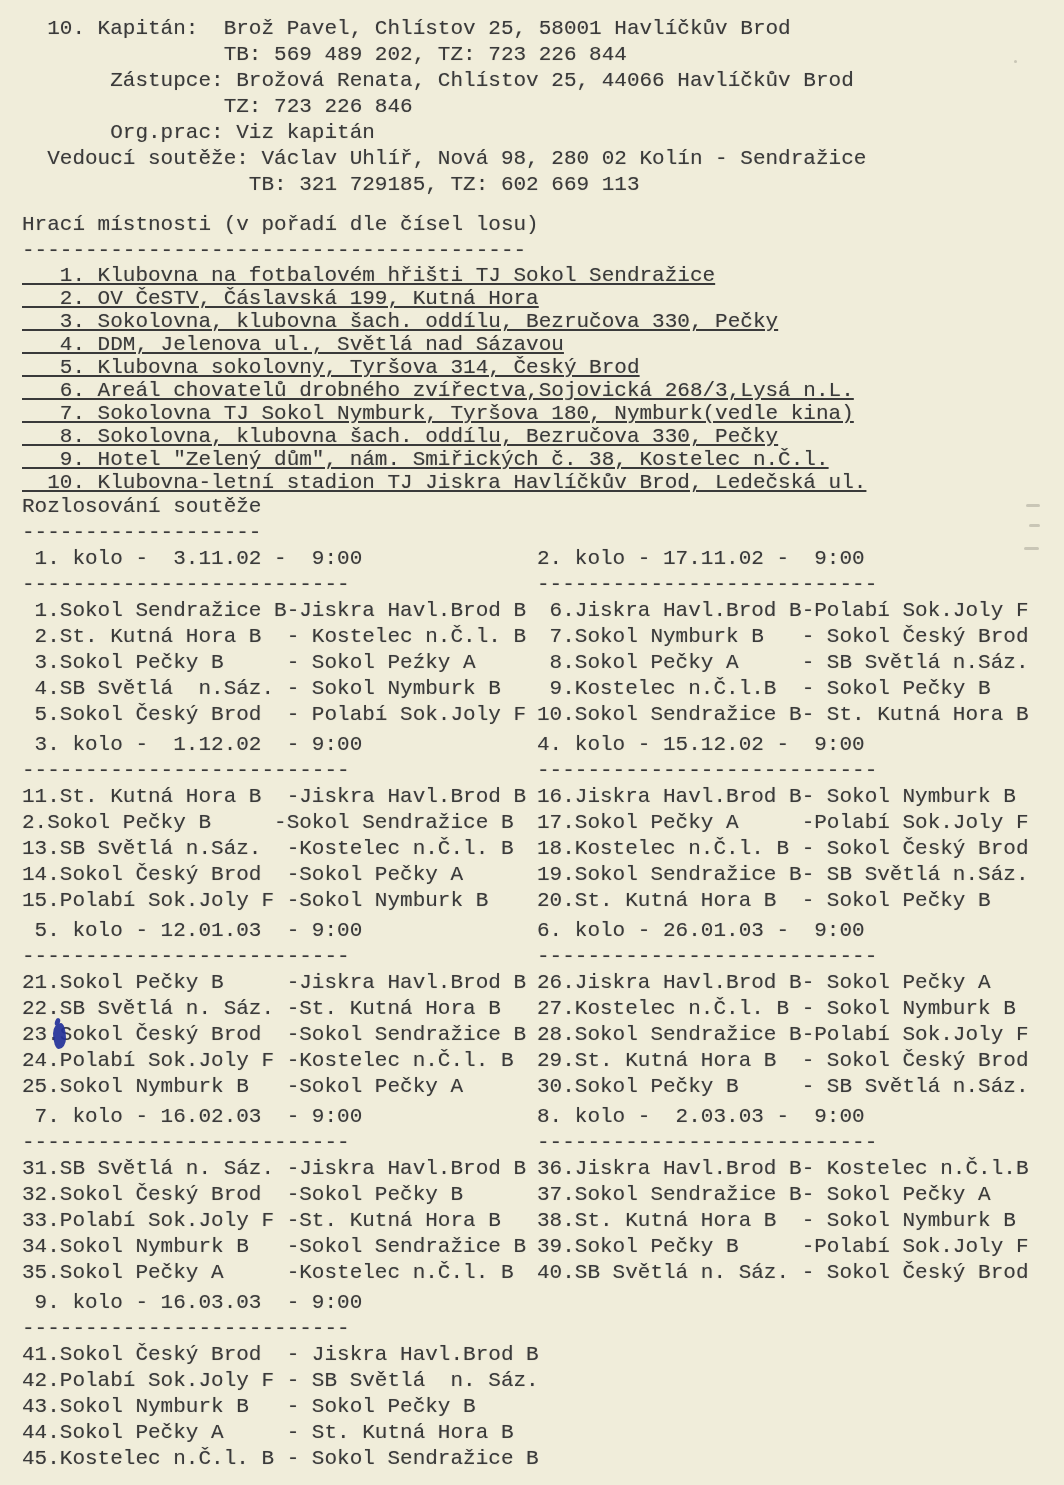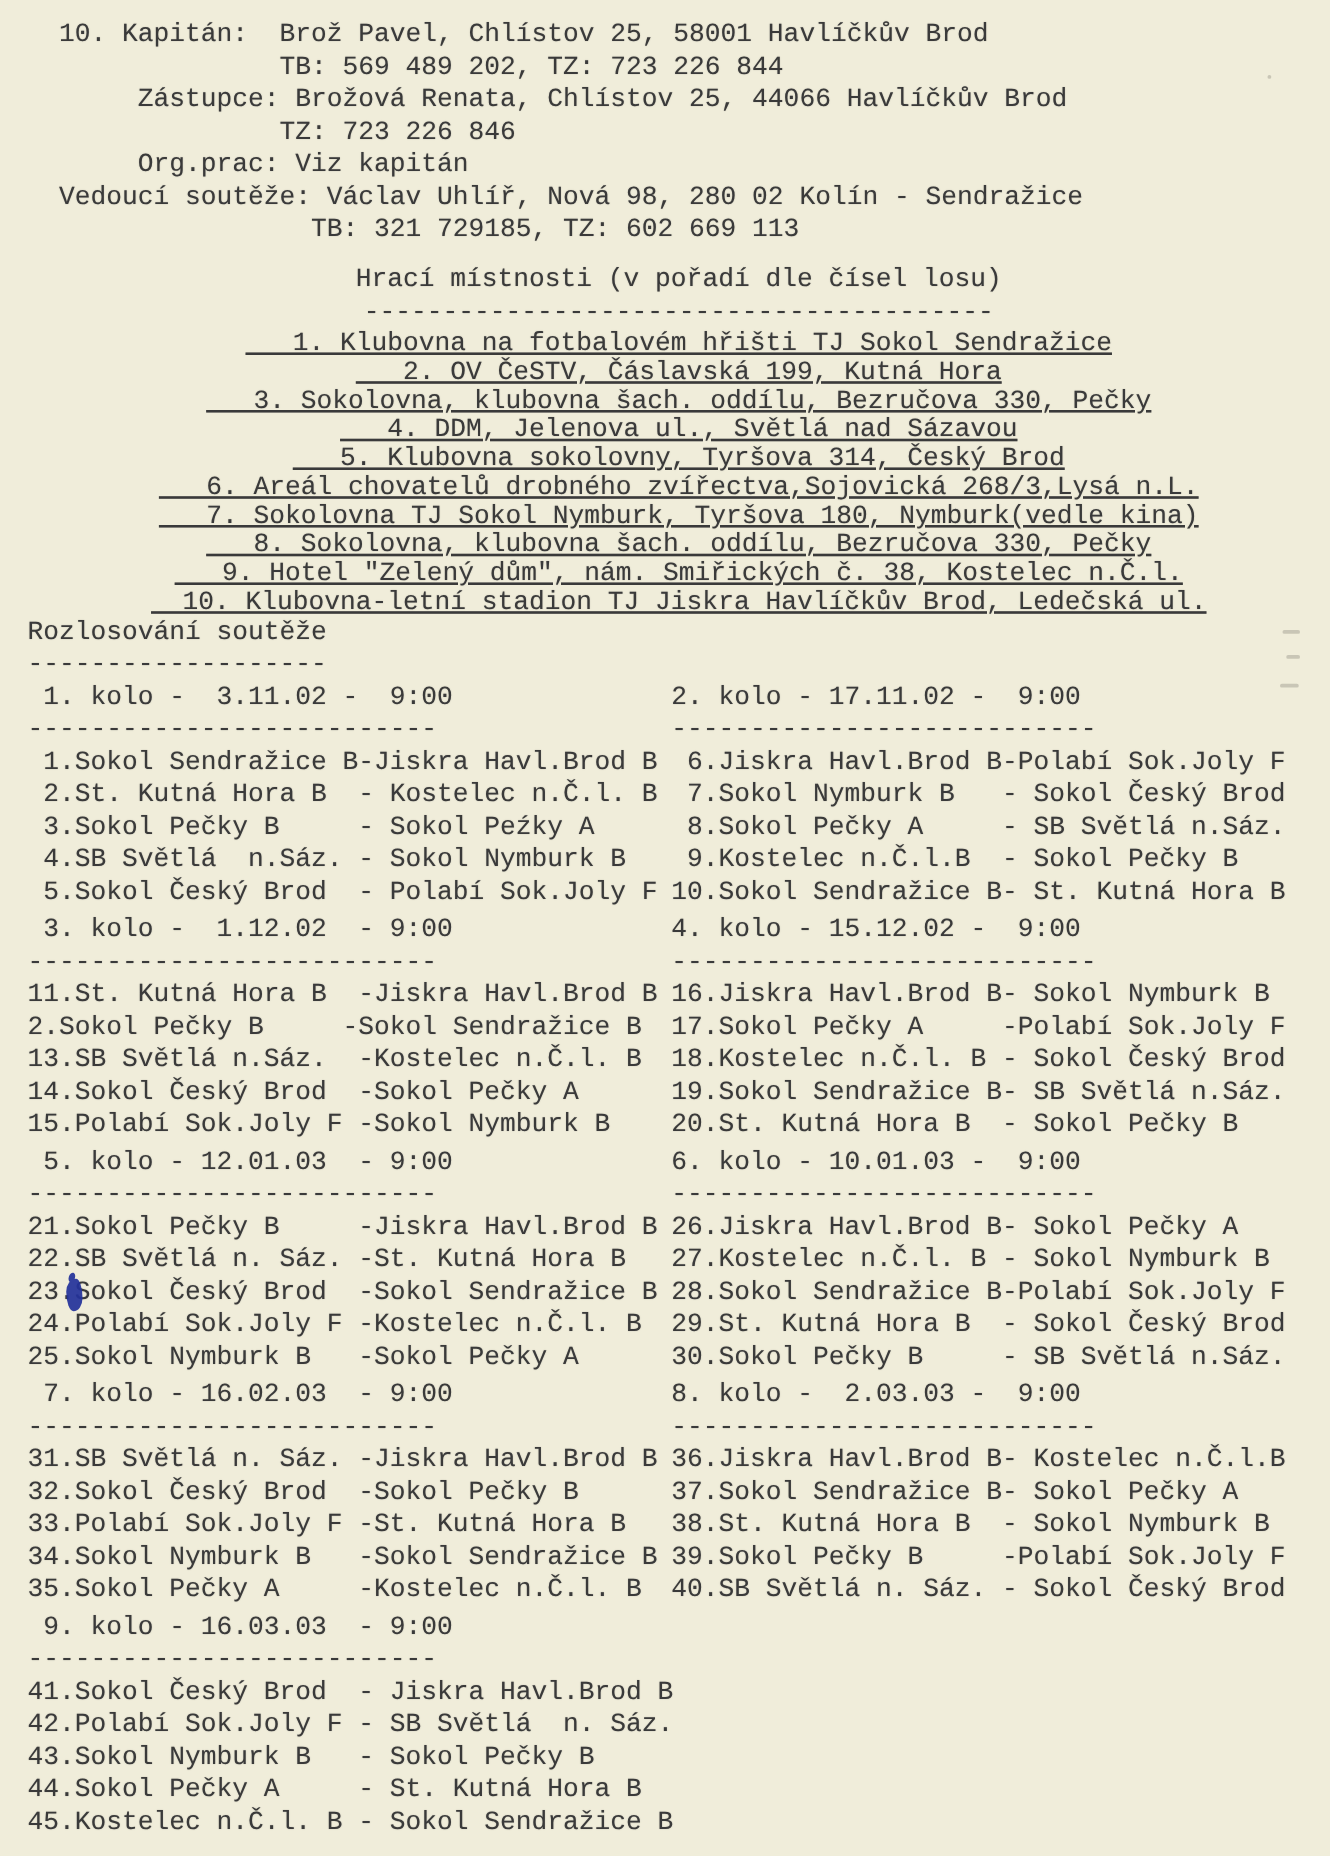--- a/index.html
+++ b/index.html
@@ -16,7 +16,7 @@
     overflow:hidden;
   }
   .line{white-space:pre;height:26px;line-height:26px;}
-  .rooms{margin-top:14px;text-align:center;}
+  .rooms{margin-top:14px;}
   .rooms .item{height:23px;line-height:23px;text-decoration:underline;}
   .rounds{margin-top:0;}
   .round-row{display:flex;margin-bottom:4px;align-items:flex-end;}

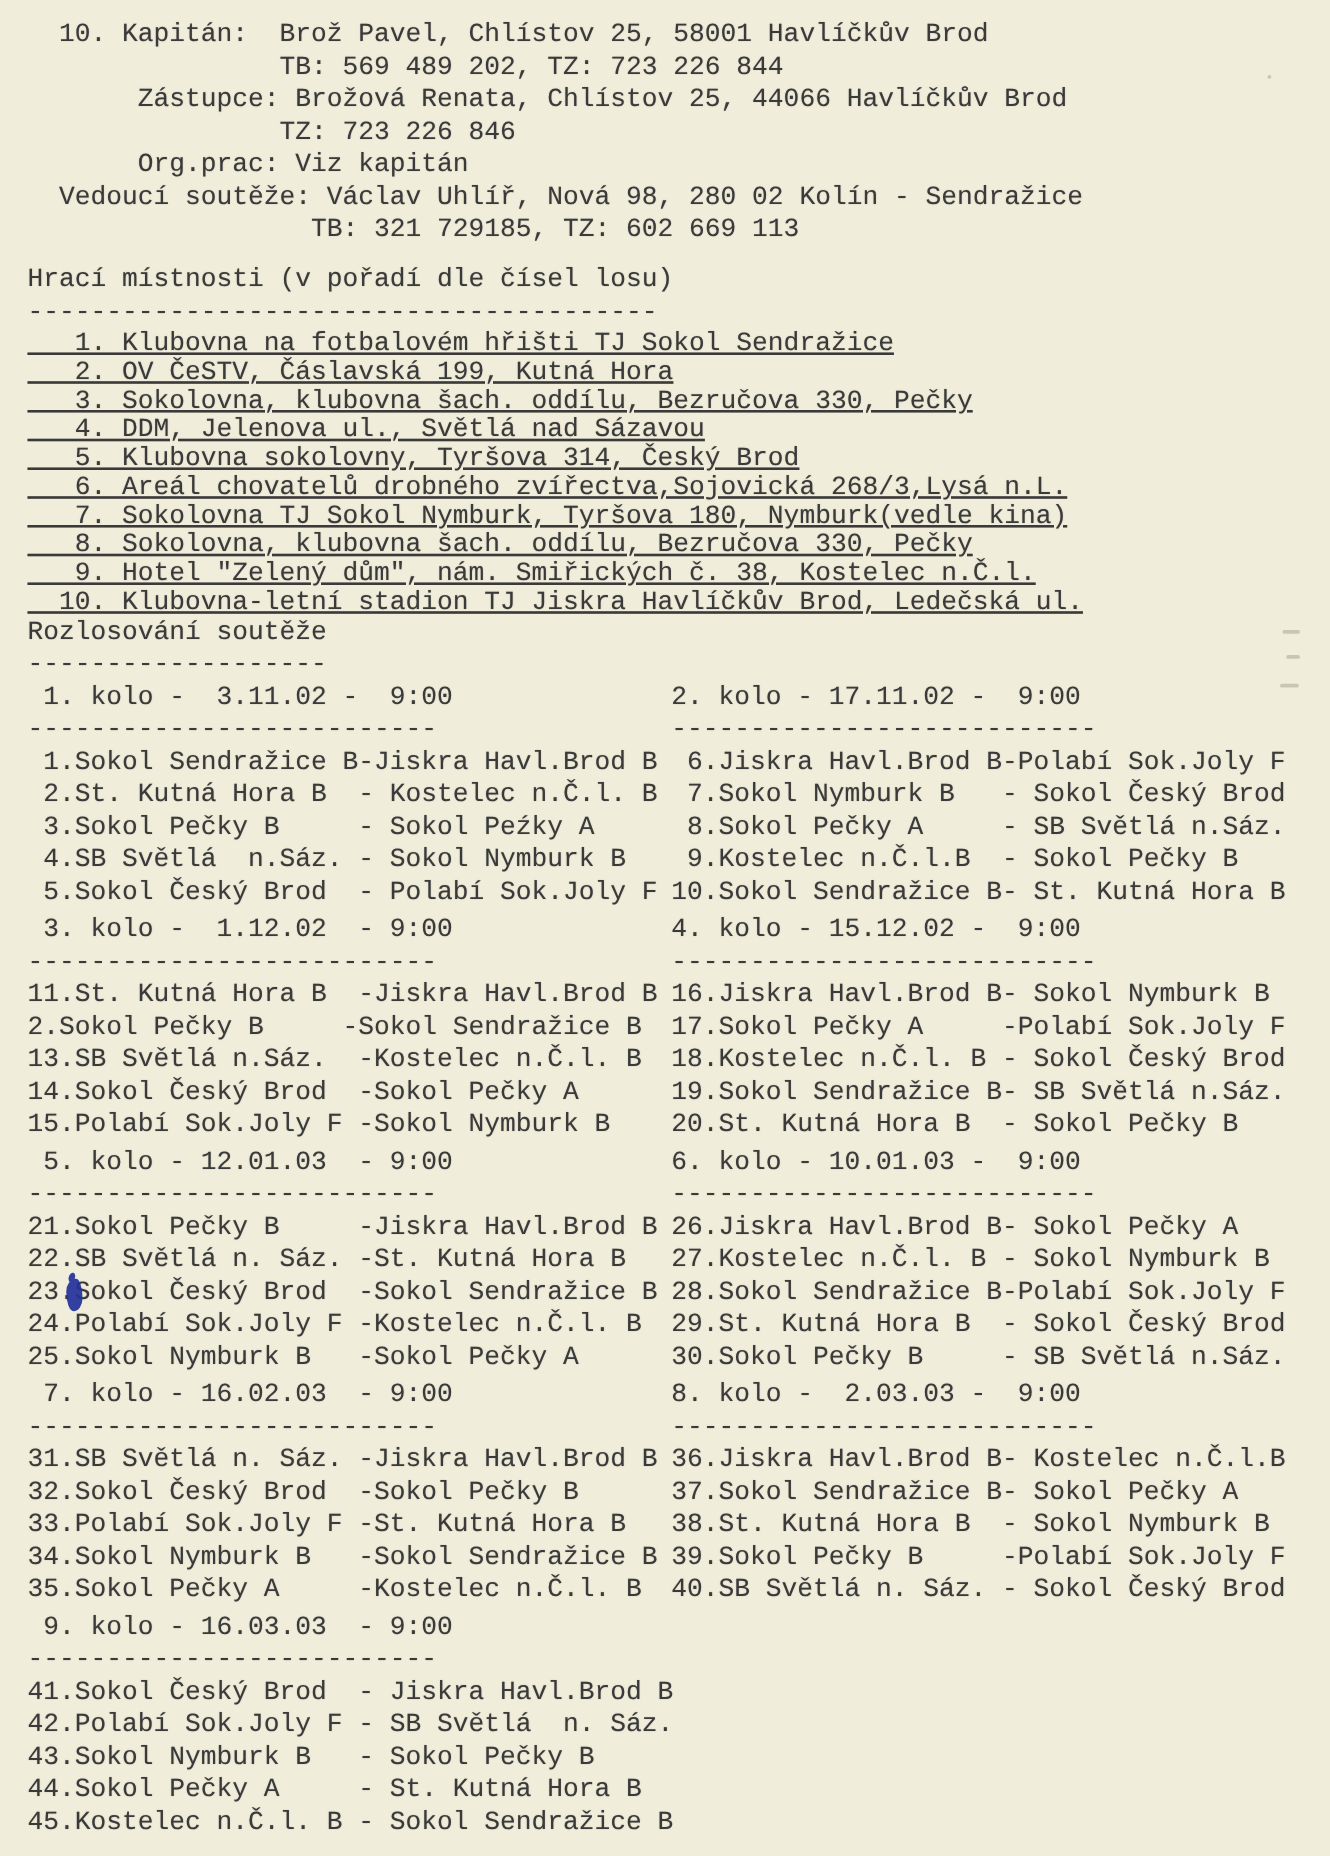--- a/index.html
+++ b/index.html
@@ -141,7 +141,7 @@
           </div>
       </div>
       <div class="col-r">
-        <div class="line">6. kolo - 10.01.03 -  9:00</div>
+        <div class="line">6. kolo - 26.01.03 -  9:00</div>
         <div class="line">---------------------------</div>
         <div>
             <div class="line">26.Jiskra Havl.Brod B- Sokol Pečky A</div>

